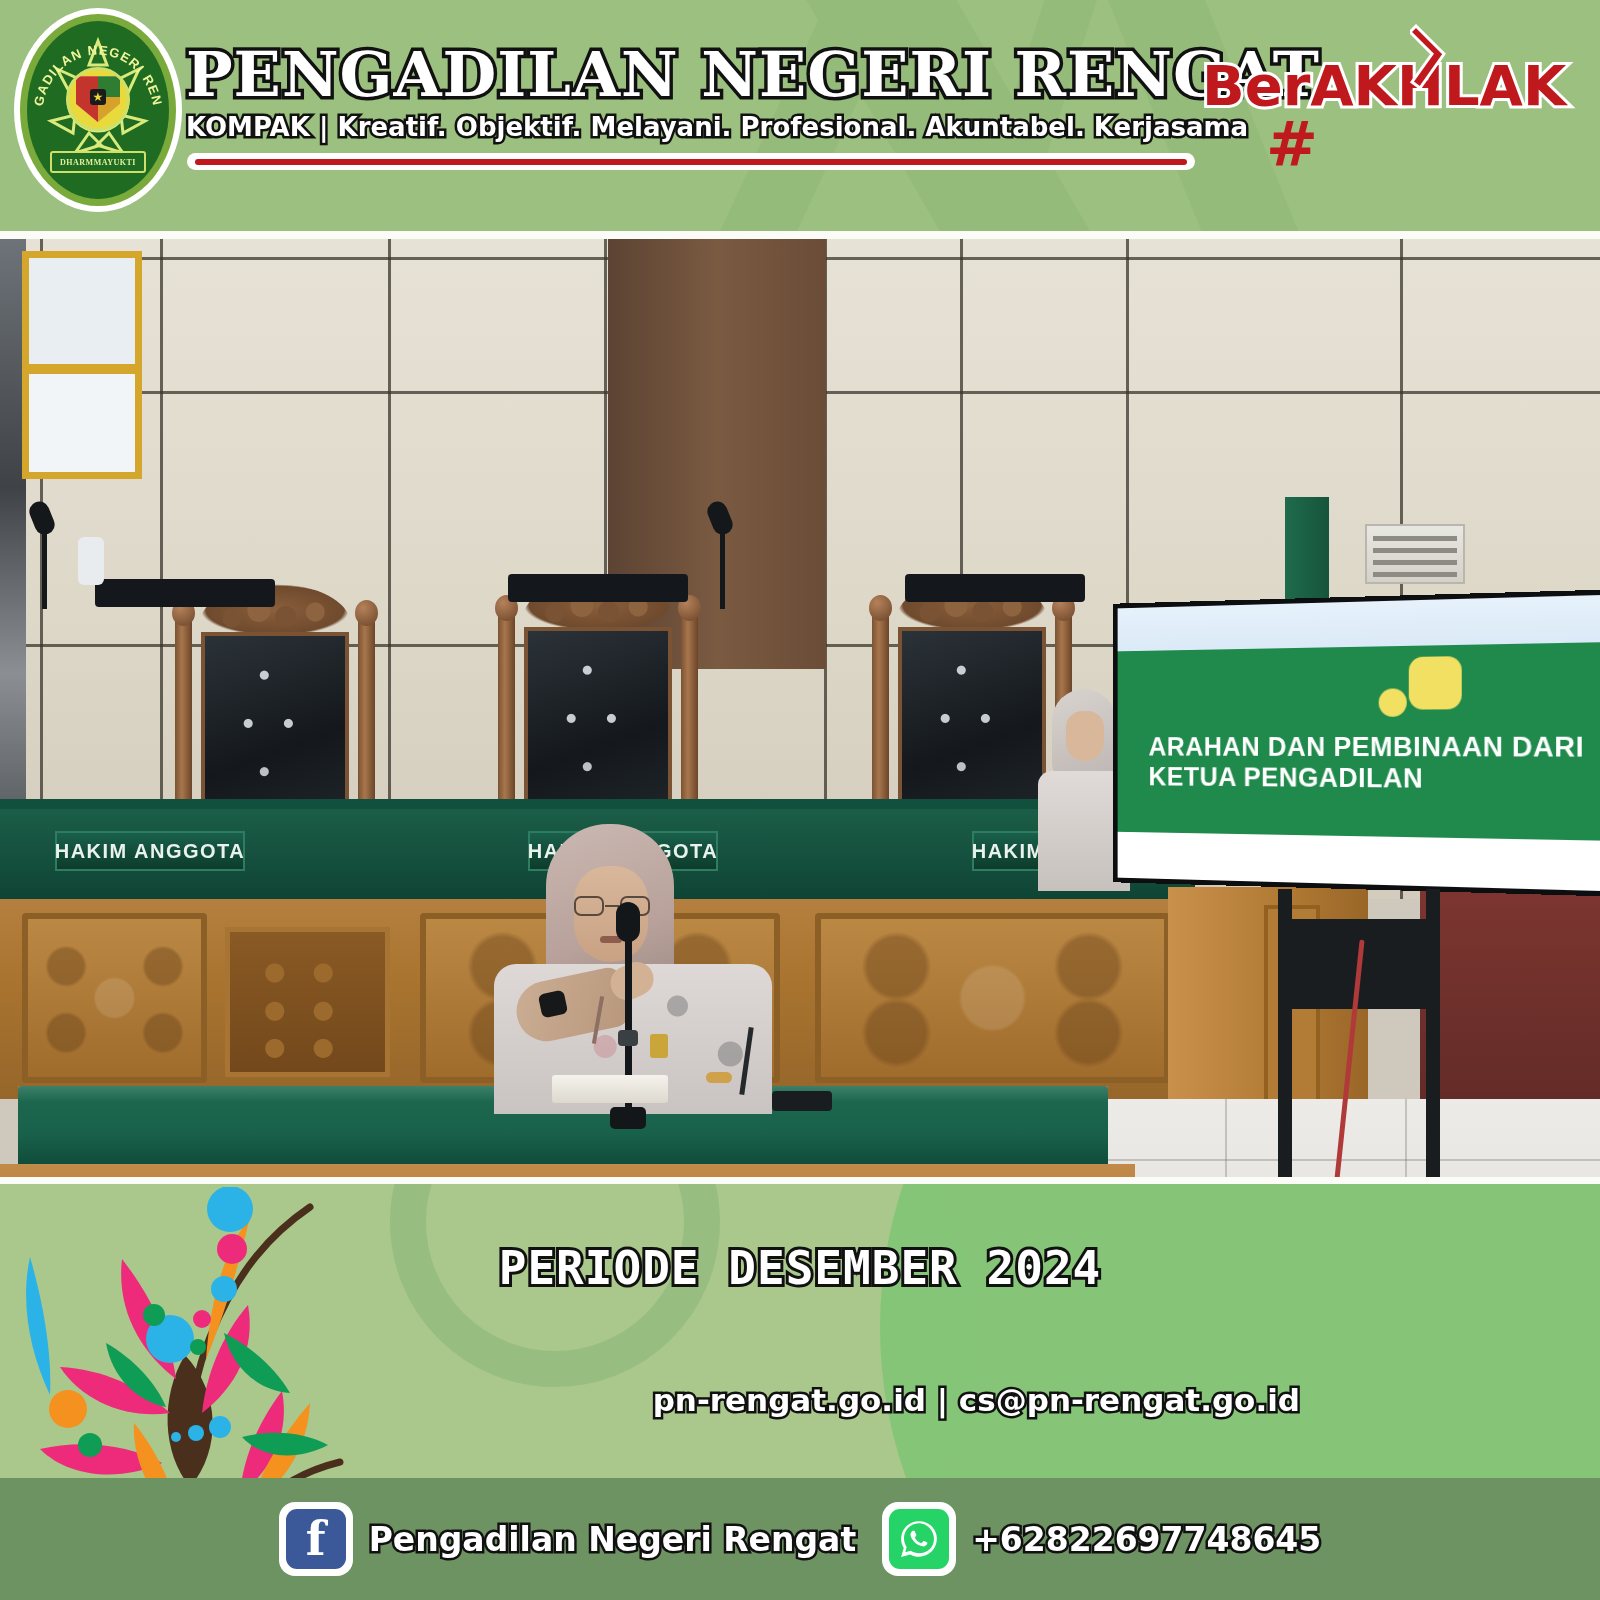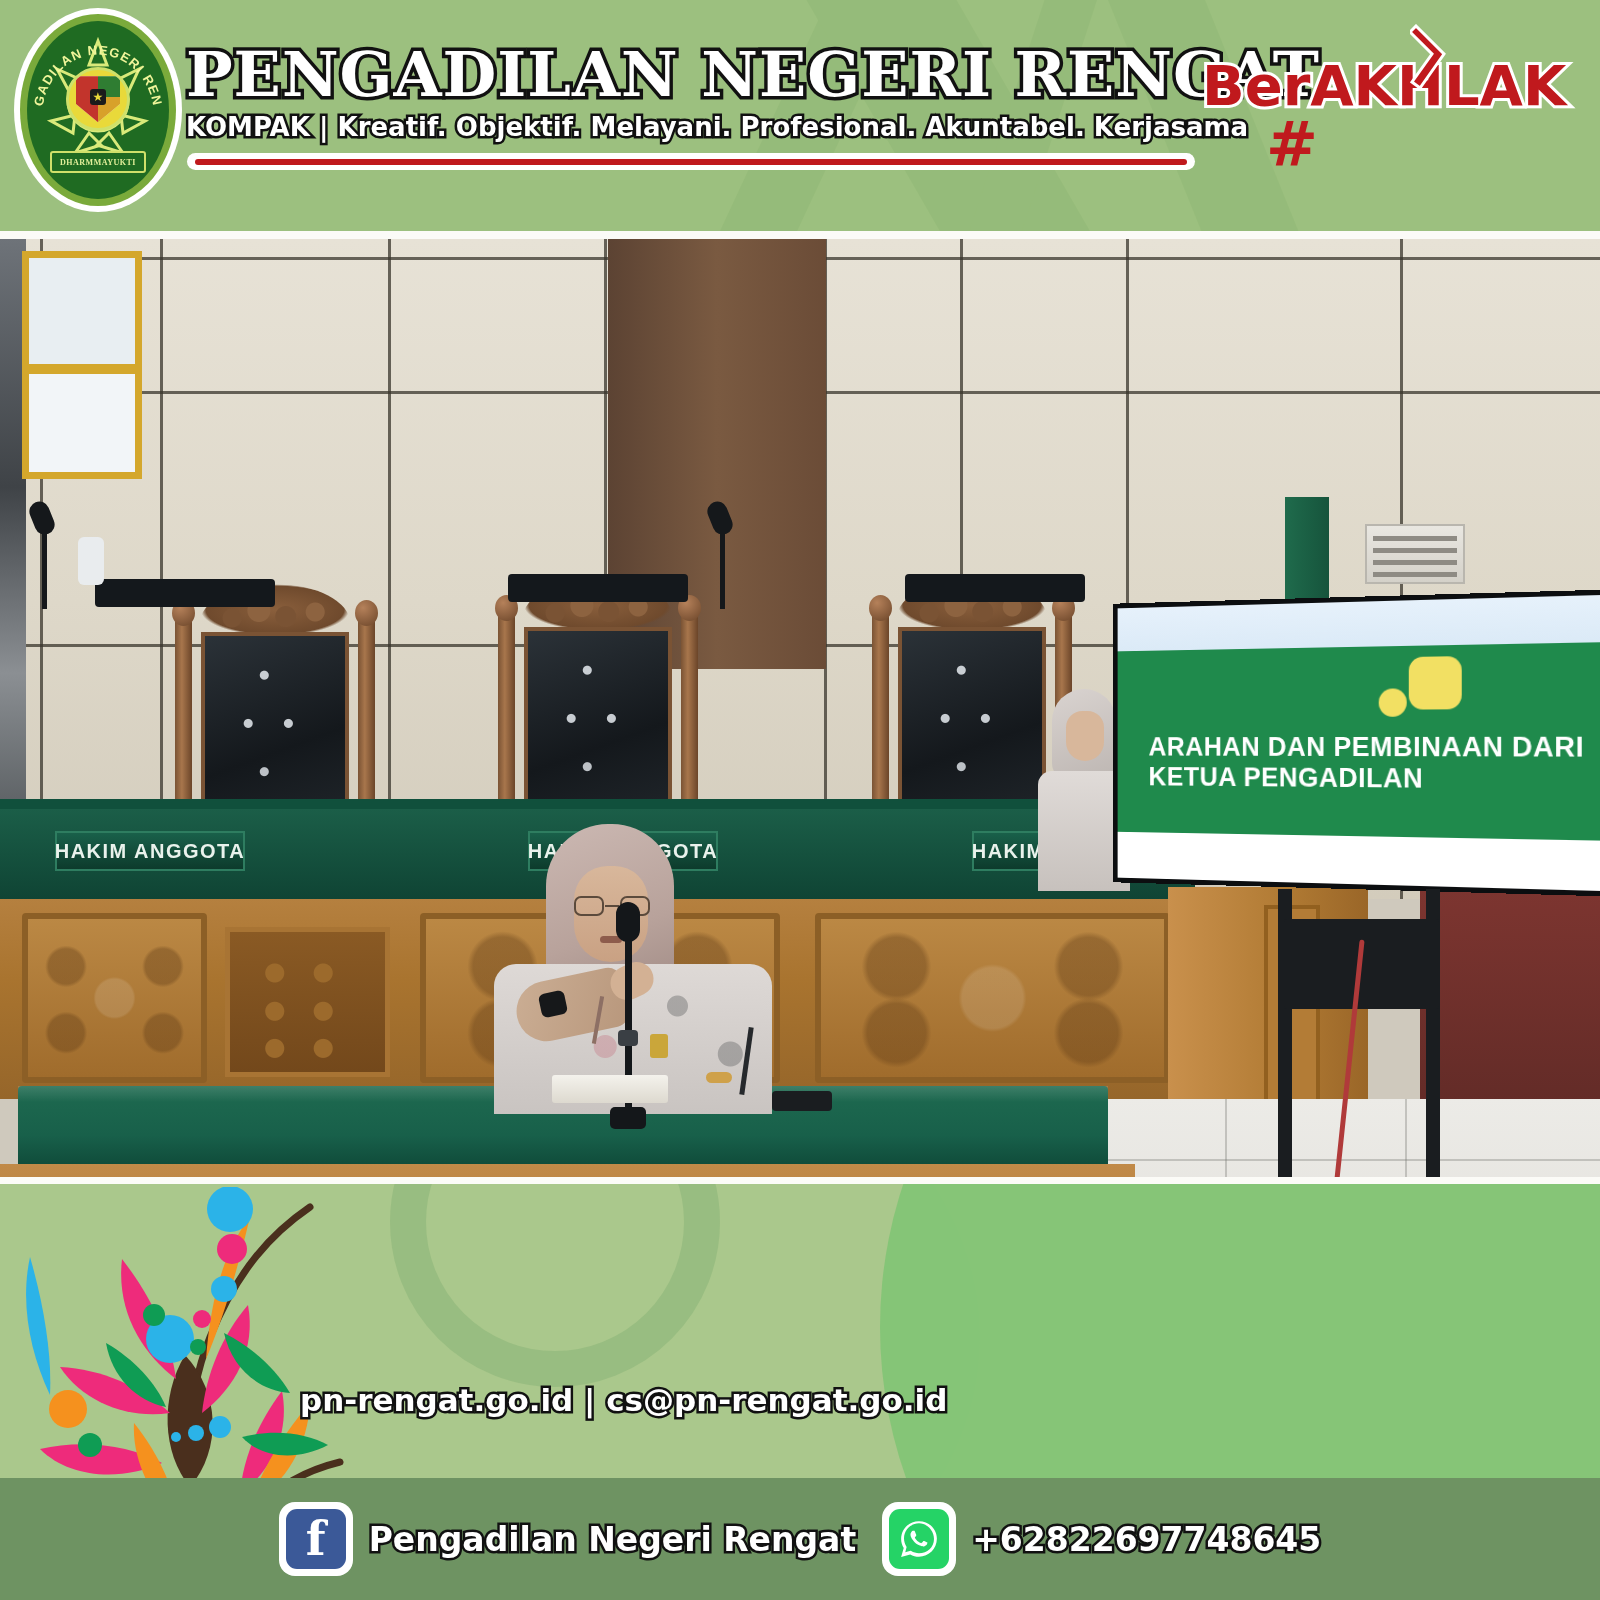--- a/index.html
+++ b/index.html
@@ -794,6 +794,7 @@
   </div>
 
   <div class="ev-title">
+    <div>PERIODE DESEMBER 2024</div>
   </div>
 
   <div class="ev-contact">pn-rengat.go.id  |  cs@pn-rengat.go.id</div>

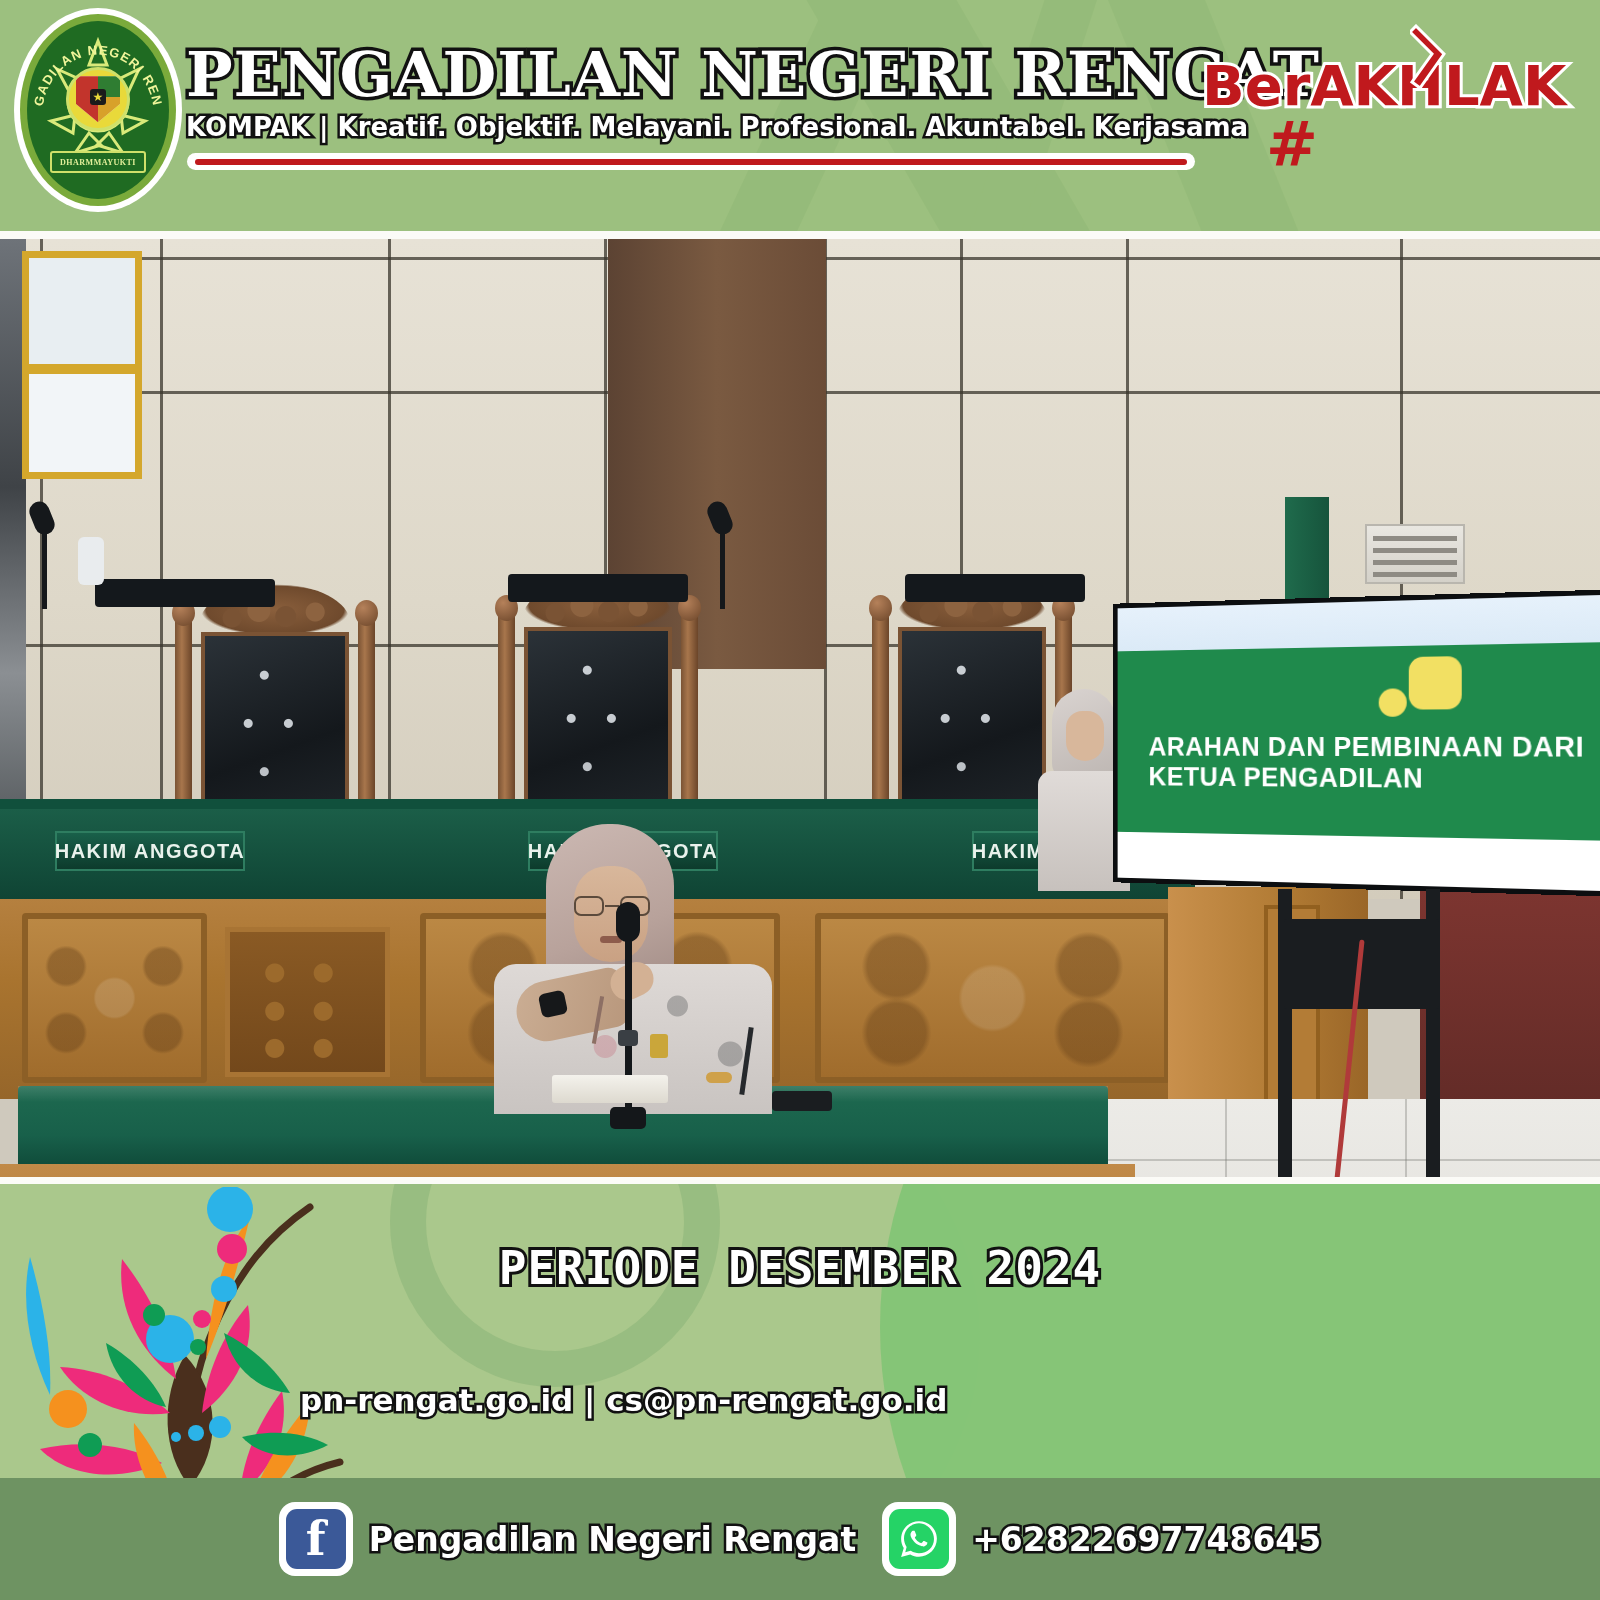--- a/index.html
+++ b/index.html
@@ -474,7 +474,7 @@
   }
   .ev-contact {
     position: absolute; left: 300px; top: 205px; width: 1000px;
-    text-align: left;
+    text-align: right;
     font-family: "DejaVu Sans", sans-serif;
     font-weight: bold;
     font-size: 31px;

